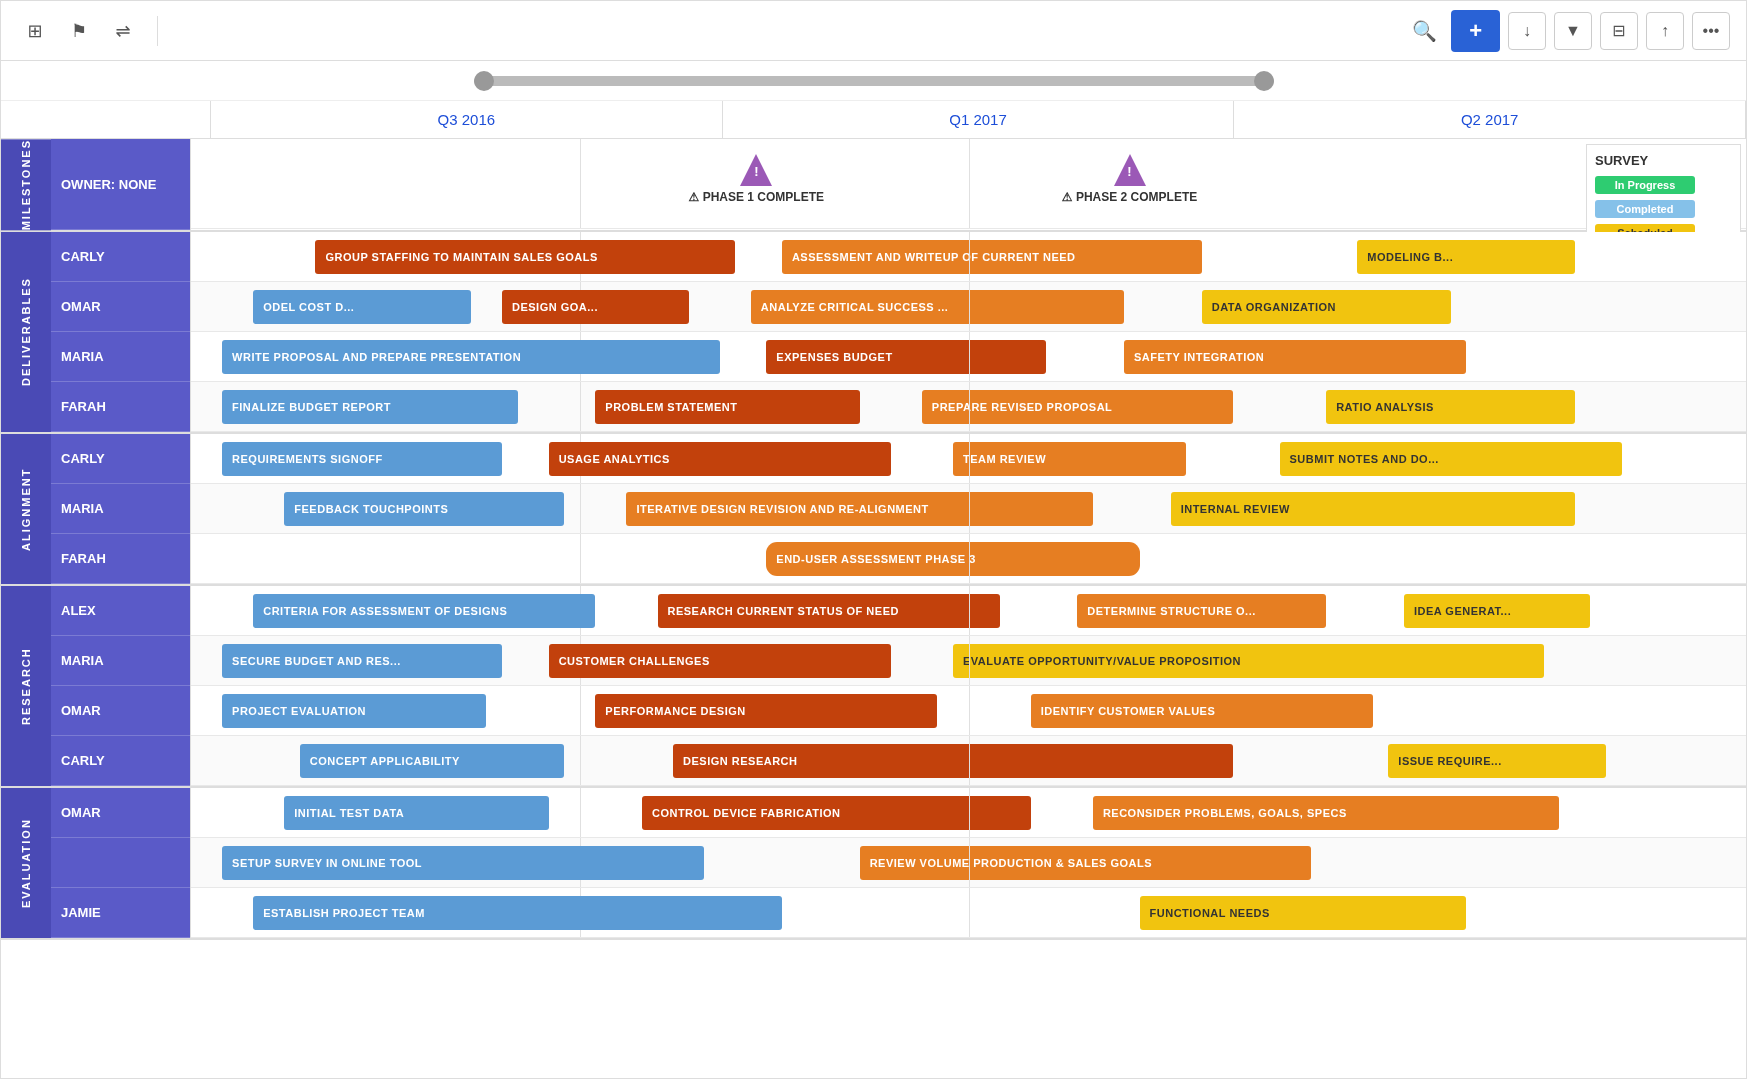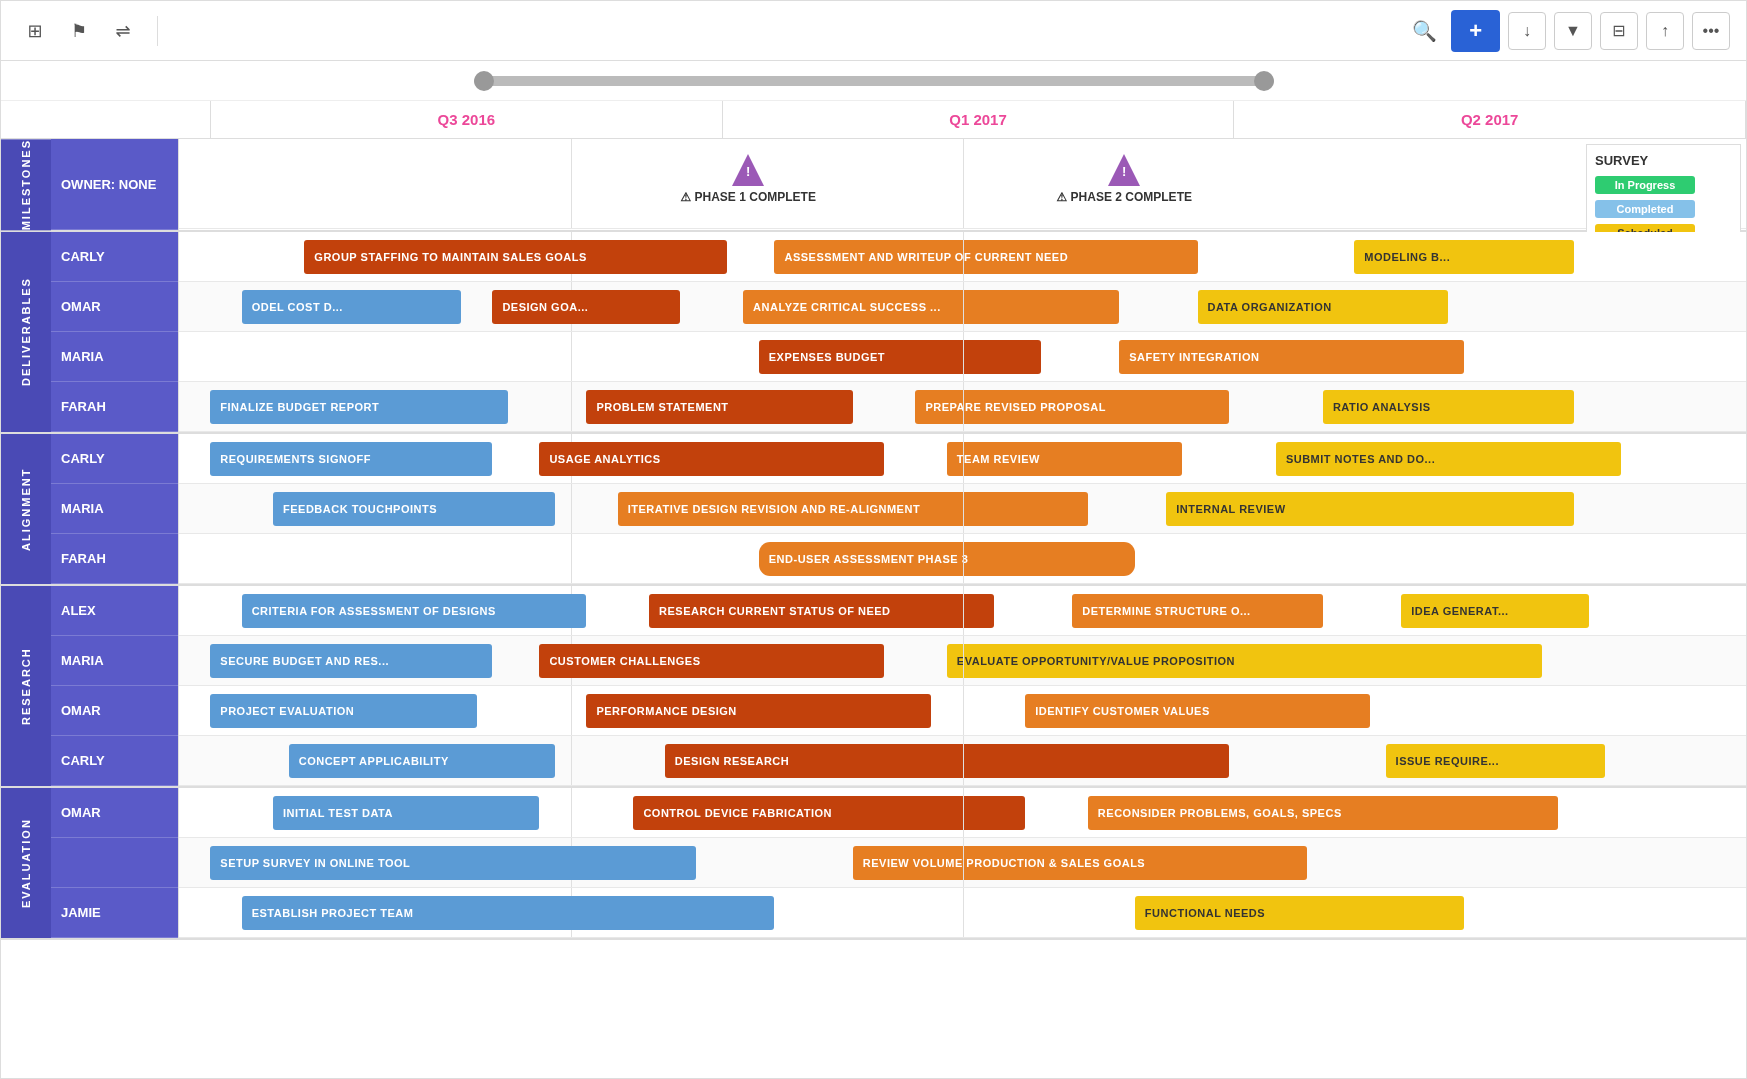--- a/index.html
+++ b/index.html
@@ -114,9 +114,9 @@
       text-align: center;
       padding: 10px;
       font-size: 15px;
-      color: #ec4899;
+      color: #1d4ed8;
       border-right: 1px solid #ddd;
-      font-weight: bold;
+      font-weight: normal;
       min-width: 380px;
     }
 

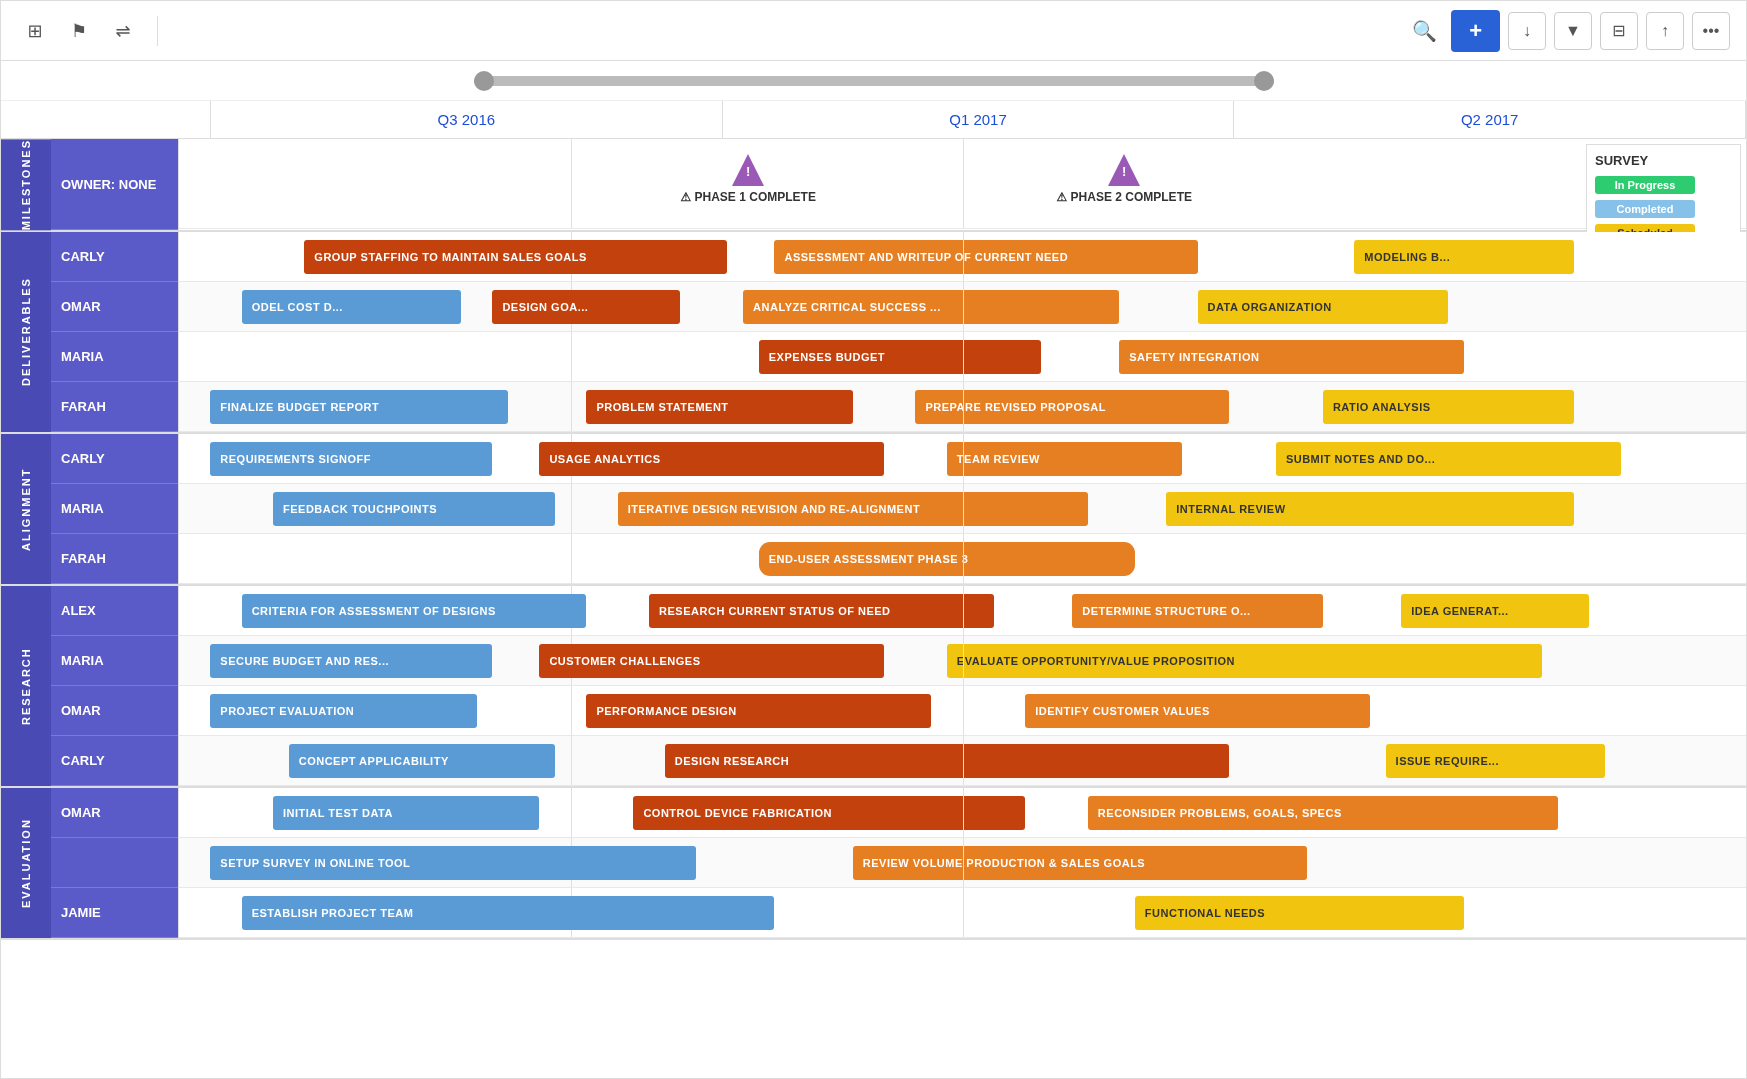--- a/index.html
+++ b/index.html
@@ -147,7 +147,7 @@
     .section-label-col.evaluation { background: #4a4ab5; }
 
     .owner-col {
-      width: 128px;
+      width: 140px;
       flex-shrink: 0;
       display: flex;
       flex-direction: column;

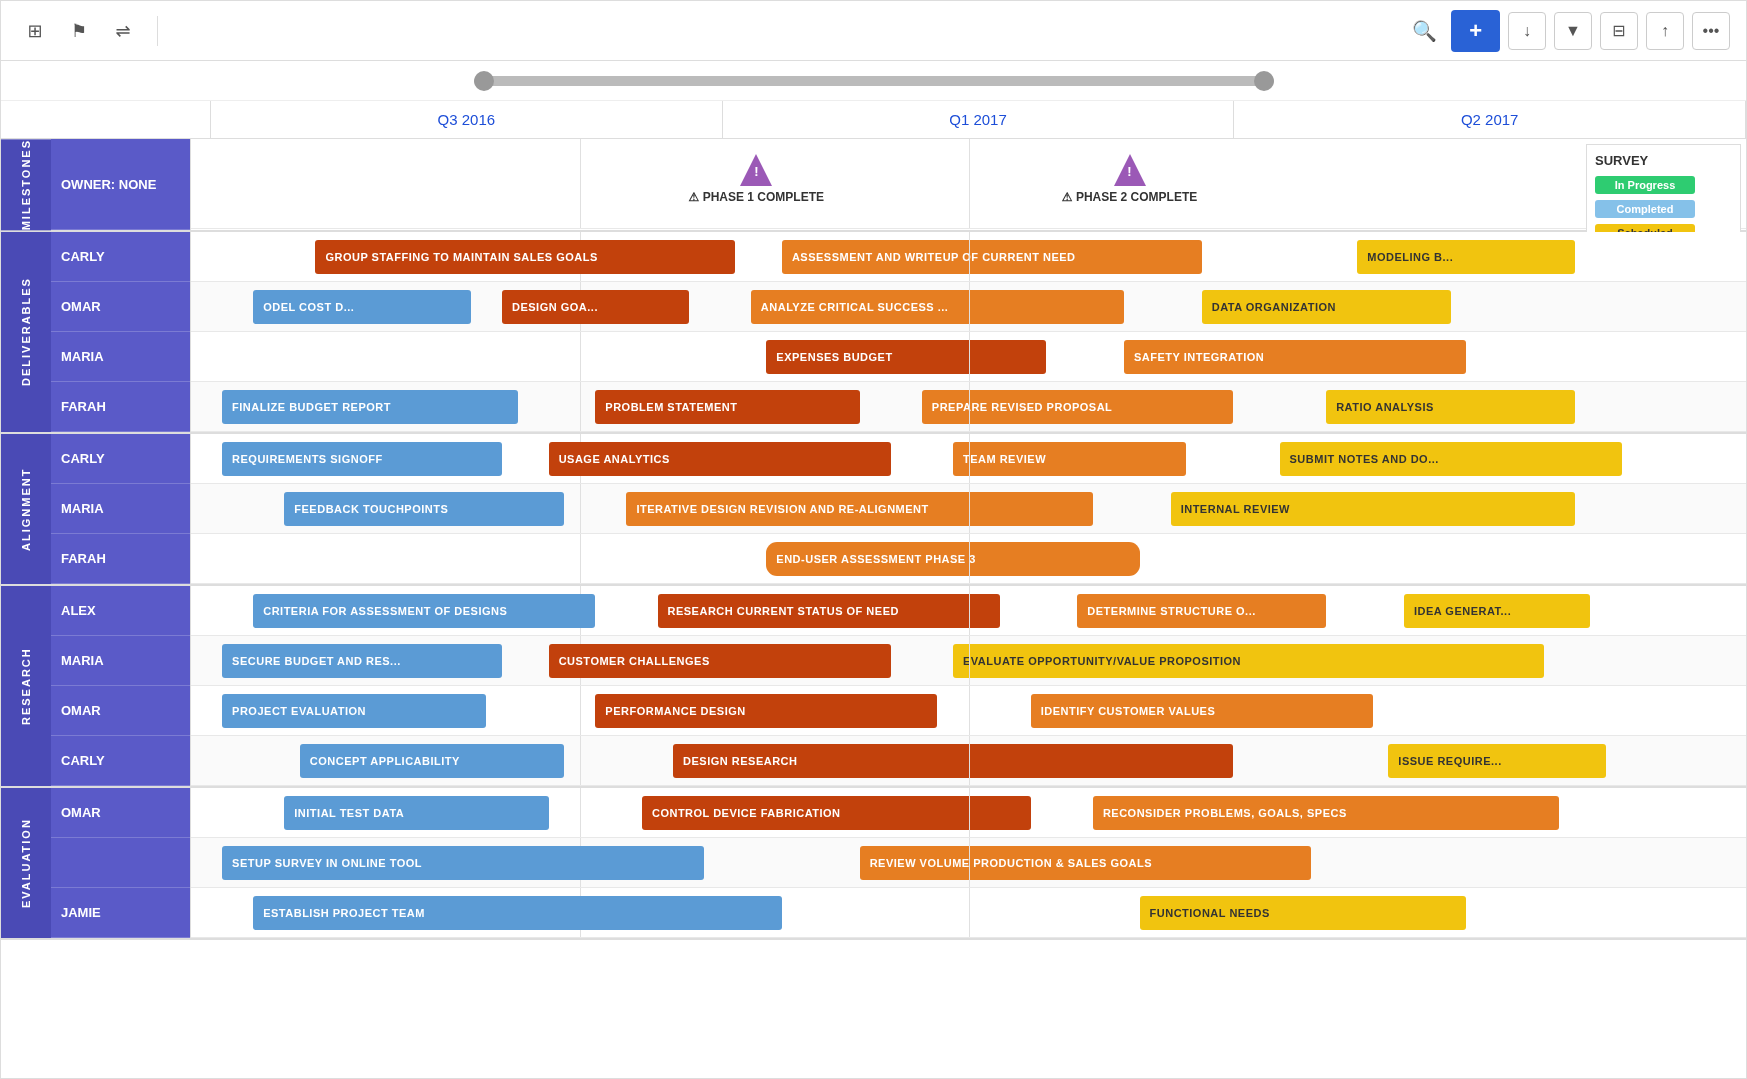--- a/index.html
+++ b/index.html
@@ -371,6 +371,7 @@
           </div>
 
           <div class="gantt-row">
+            <div class="task-bar bar-blue" style="left:2%;width:32%;">WRITE PROPOSAL AND PREPARE PRESENTATION</div>
             <div class="task-bar bar-green" style="left:37%;width:18%;">EXPENSES BUDGET</div>
             <div class="task-bar bar-orange" style="left:60%;width:22%;">SAFETY INTEGRATION</div>
           </div>

